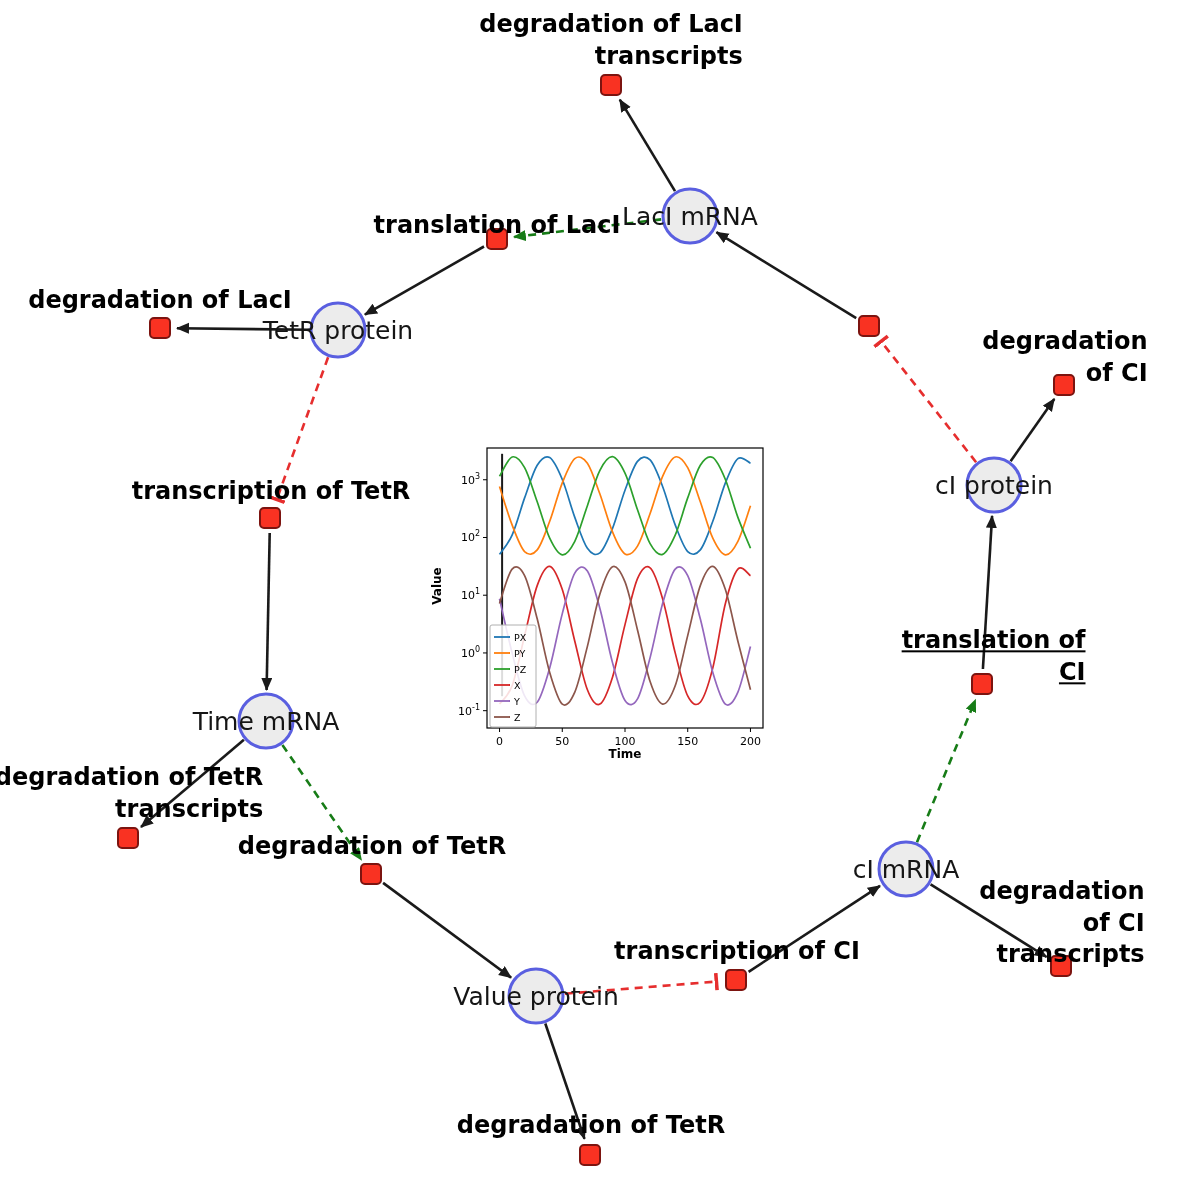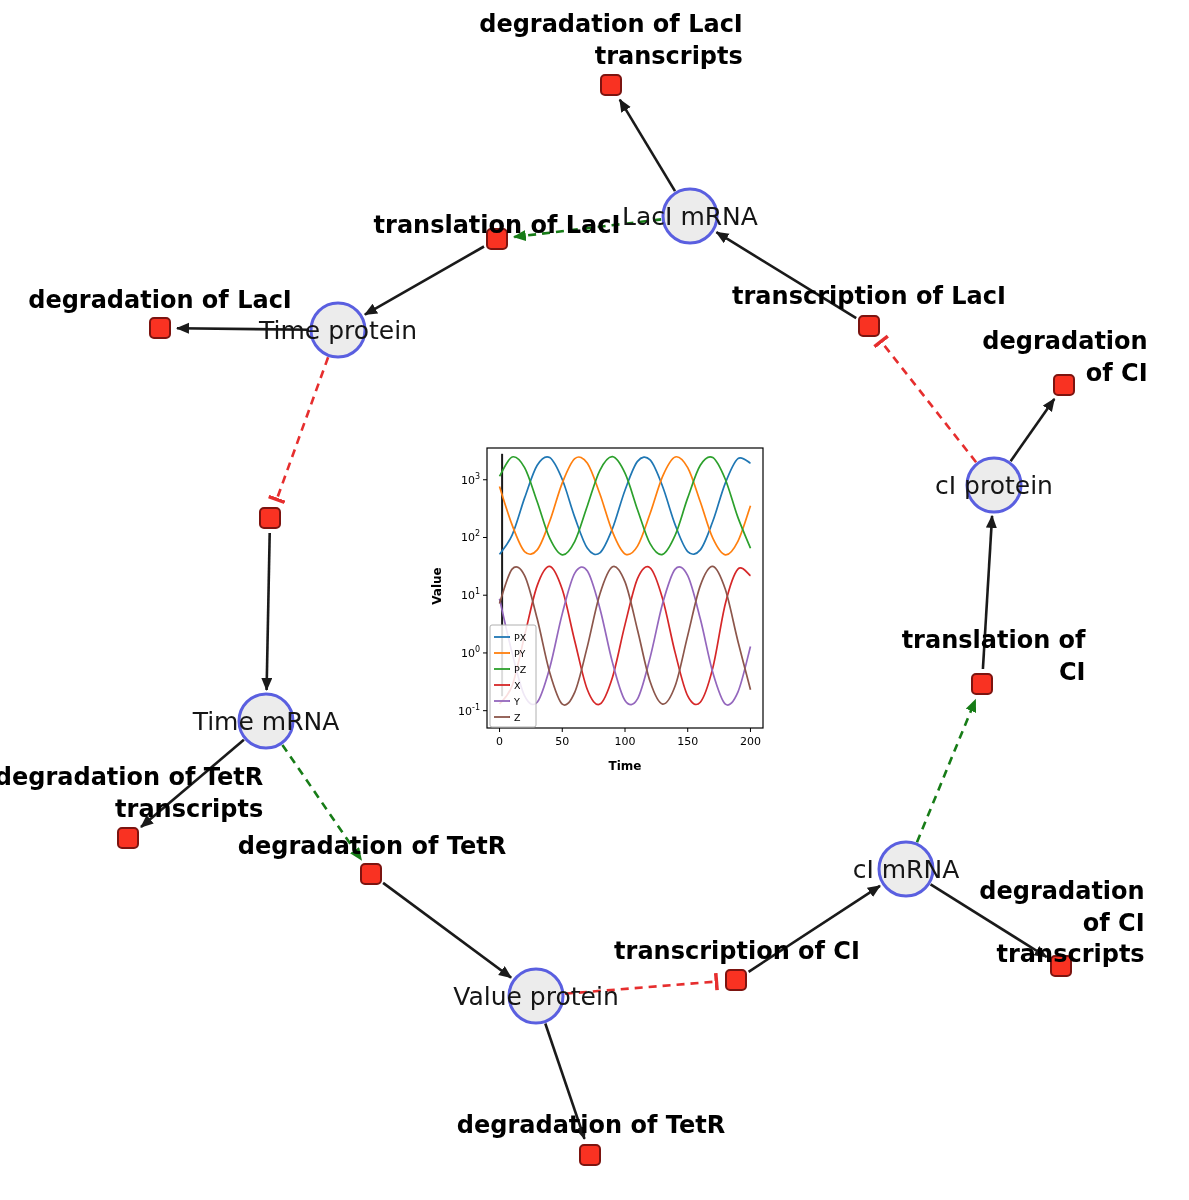--- a/index.html
+++ b/index.html
@@ -84,7 +84,6 @@
       <div class="reaction-node" style="left: 497px; top: 239px;"></div>
       <div class="reaction-label" style="left: 497px; top: 213px; margin-top: 13px;">translation of LacI</div>
       <div class="reaction-node" style="left: 869px; top: 326px;"></div>
-      <div class="reaction-label" style="left: 869px; top: 297px;">transcription of LacI</div>
       <div class="reaction-node" style="left: 160px; top: 328px;"></div>
       <div class="reaction-label" style="left: 160px; top: 301px;">degradation of LacI</div>
       <div class="reaction-node" style="left: 270px; top: 518px;"></div>

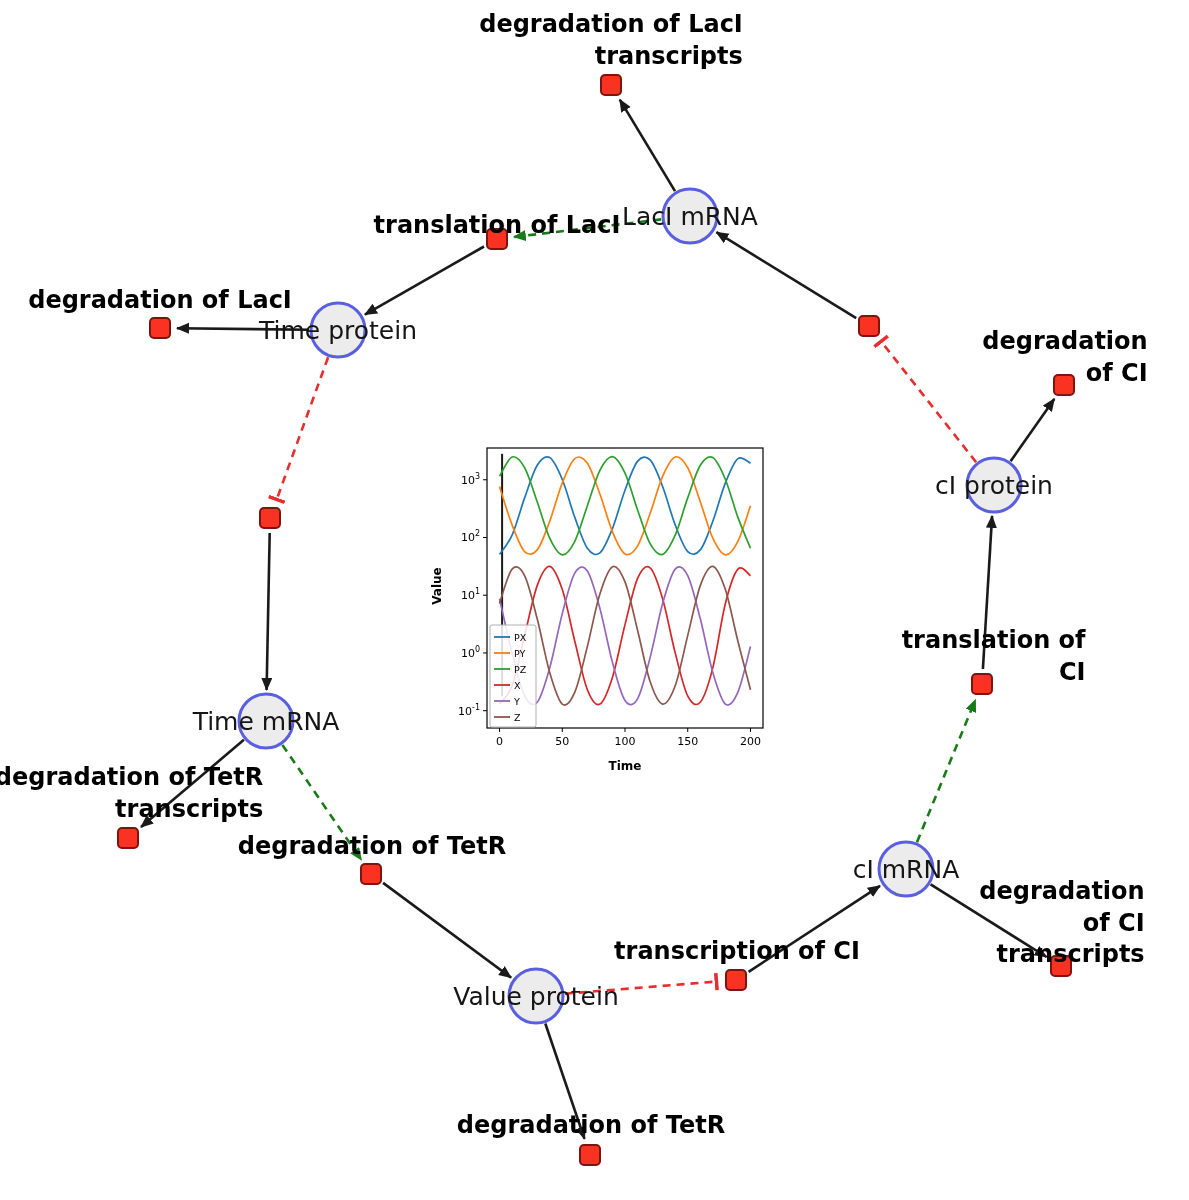--- a/index.html
+++ b/index.html
@@ -69,7 +69,7 @@
       <div class="species-node" style="left: 690px; top: 216px;"></div>
       <div class="species-label" style="left: 690px; top: 216px;">LacI mRNA</div>
       <div class="species-node" style="left: 338px; top: 330px;"></div>
-      <div class="species-label" style="left: 338px; top: 330px;">Time protein</div>
+      <div class="species-label" style="left: 338px; top: 330px;">TetR protein</div>
       <div class="species-node" style="left: 266px; top: 721px;"></div>
       <div class="species-label" style="left: 266px; top: 721px;">Time mRNA</div>
       <div class="species-node" style="left: 536px; top: 996px;"></div>

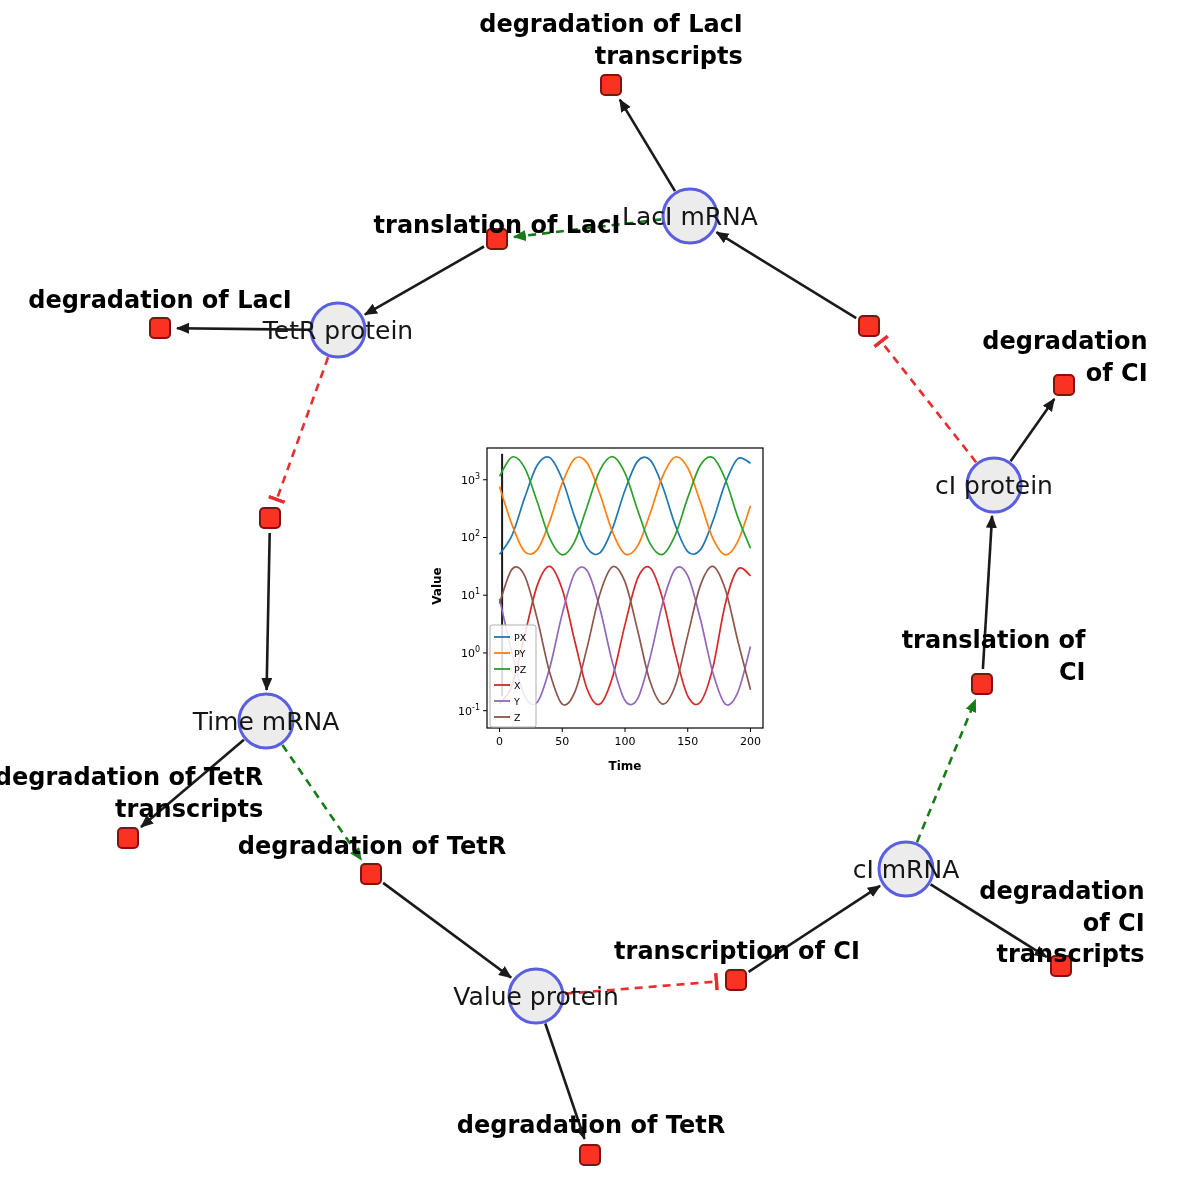--- a/index.html
+++ b/index.html
@@ -87,6 +87,7 @@
       <div class="reaction-node" style="left: 160px; top: 328px;"></div>
       <div class="reaction-label" style="left: 160px; top: 301px;">degradation of LacI</div>
       <div class="reaction-node" style="left: 270px; top: 518px;"></div>
+      <div class="reaction-label" style="left: 271px; top: 492px;">transcription of TetR</div>
       <div class="reaction-node" style="left: 128px; top: 838px;"></div>
       <div class="reaction-label" style="left: 129px; top: 794px;">degradation of TetR
 transcripts</div>

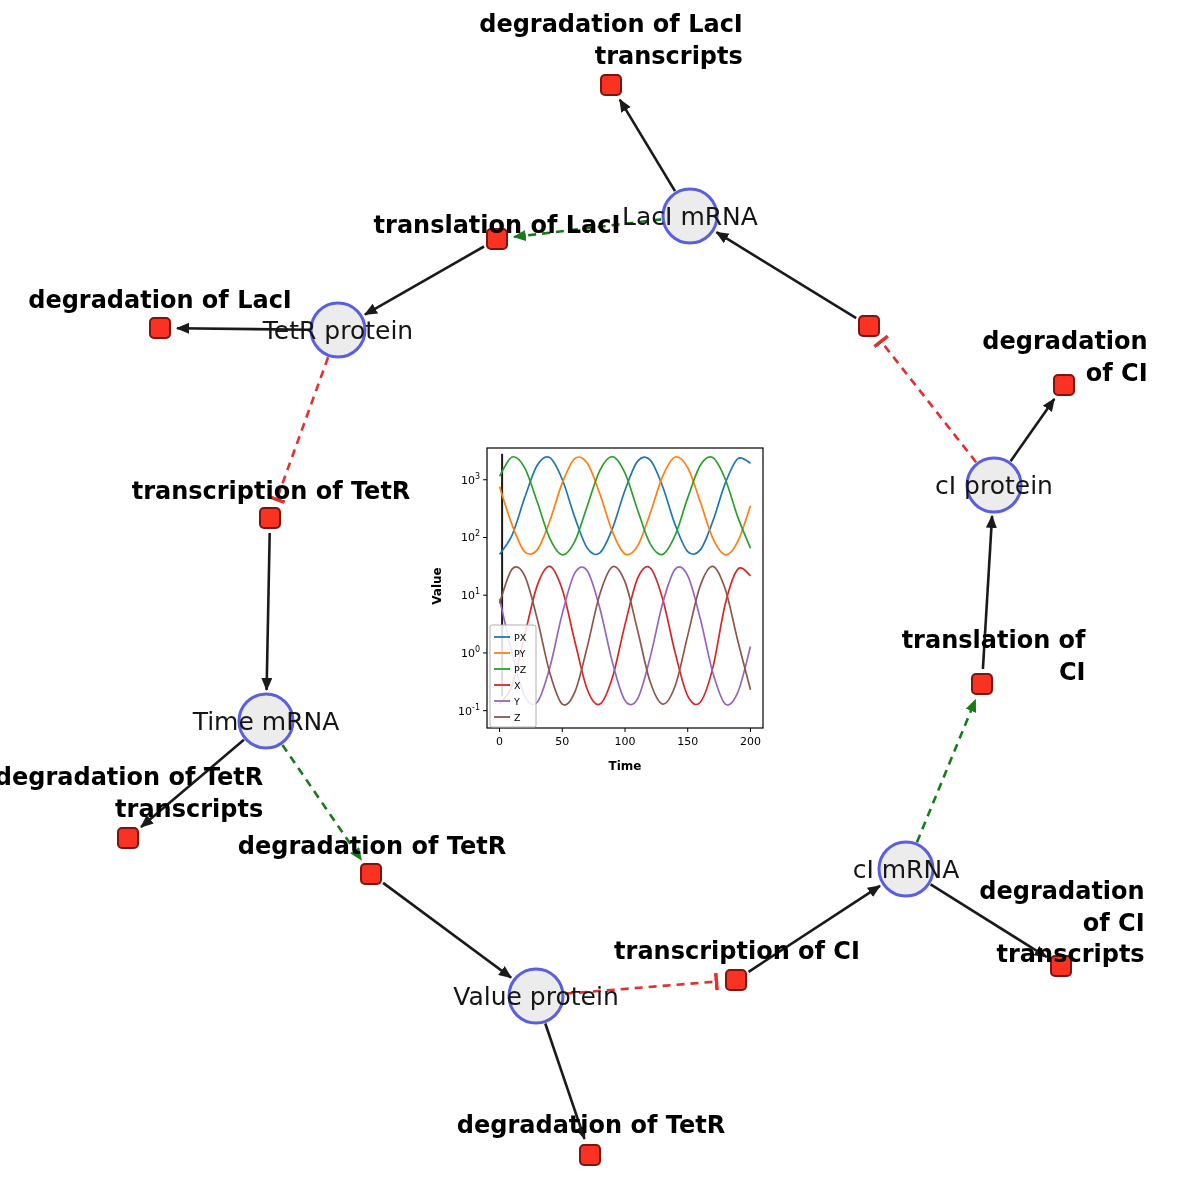--- a/index.html
+++ b/index.html
@@ -101,7 +101,7 @@
       <div class="reaction-label" style="left: 1062px; top: 924px;">degradation of CI
 transcripts</div>
       <div class="reaction-node" style="left: 982px; top: 684px;"></div>
-      <div class="reaction-label" style="left: 982px; top: 657px;">translation of CI</div>
+      <div class="reaction-label" style="left: 982px; top: 657px; text-decoration: underline;">translation of CI</div>
       <div class="reaction-node" style="left: 1064px; top: 385px;"></div>
       <div class="reaction-label" style="left: 1065px; top: 358px;">degradation of CI</div>
     </div>

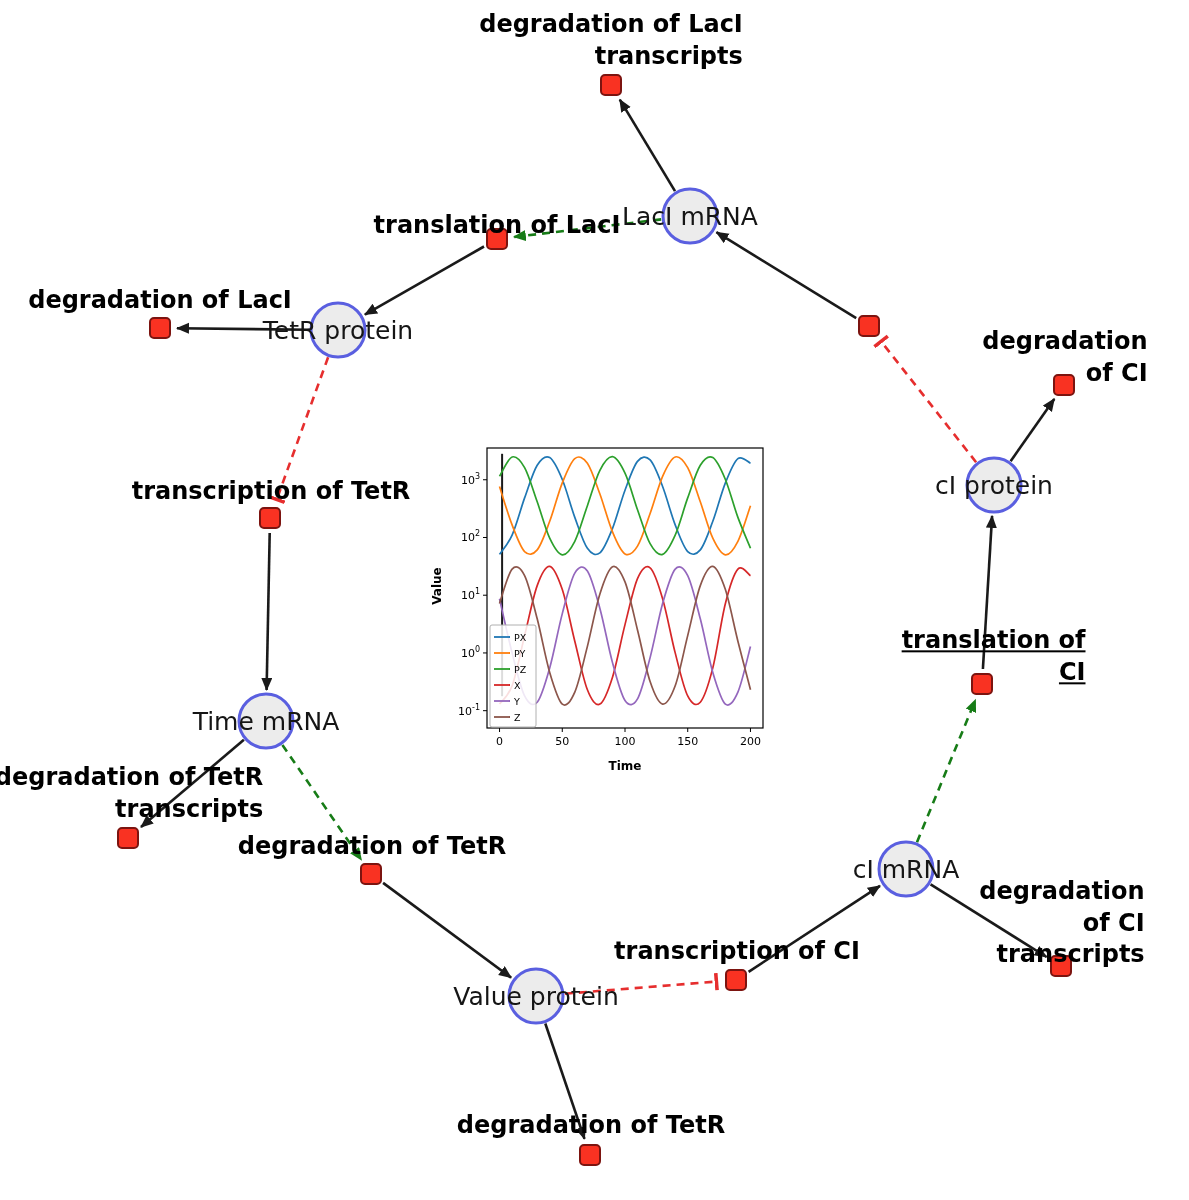--- a/index.html
+++ b/index.html
@@ -25,7 +25,7 @@
   #chart-svg text{font-family:"DejaVu Sans","Liberation Sans",sans-serif;fill:#000;}
   .axis-label{position:absolute;font-size:12px;font-weight:bold;color:#000;white-space:nowrap;}
   #chart-ylabel{left:14px;top:148px;transform:translate(-50%,-50%) rotate(-90deg);}
-  #chart-xlabel{left:202px;top:328px;transform:translate(-50%,-50%);}
+  #chart-xlabel{left:202px;top:316px;transform:translate(-50%,-50%);}
 </style>
 </head>
 <body>

